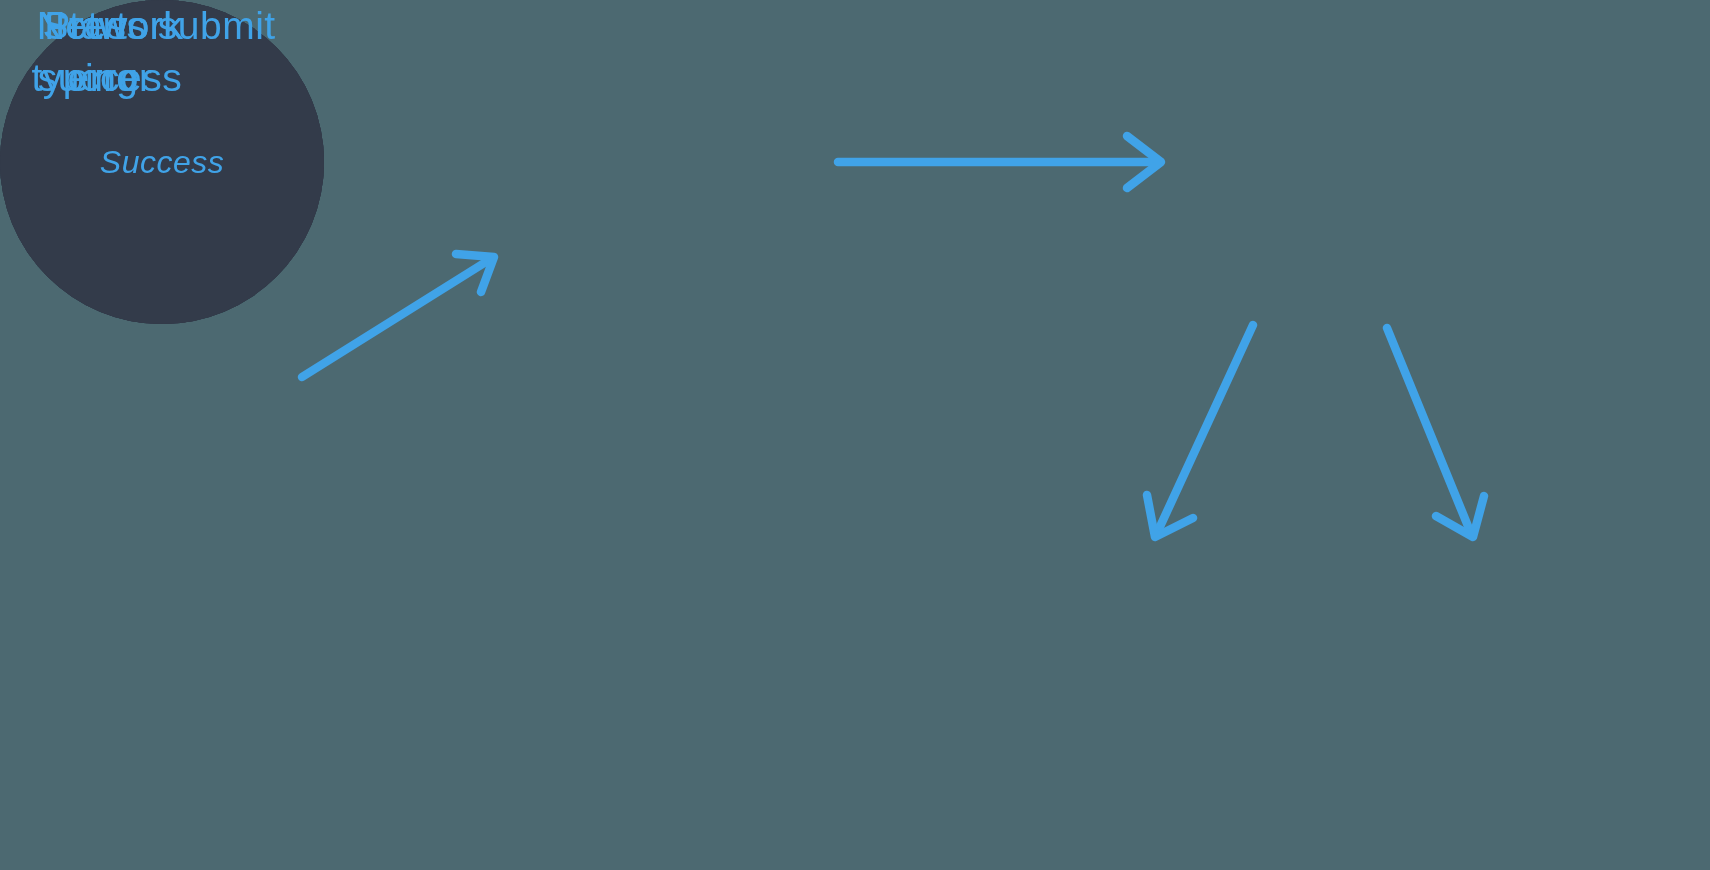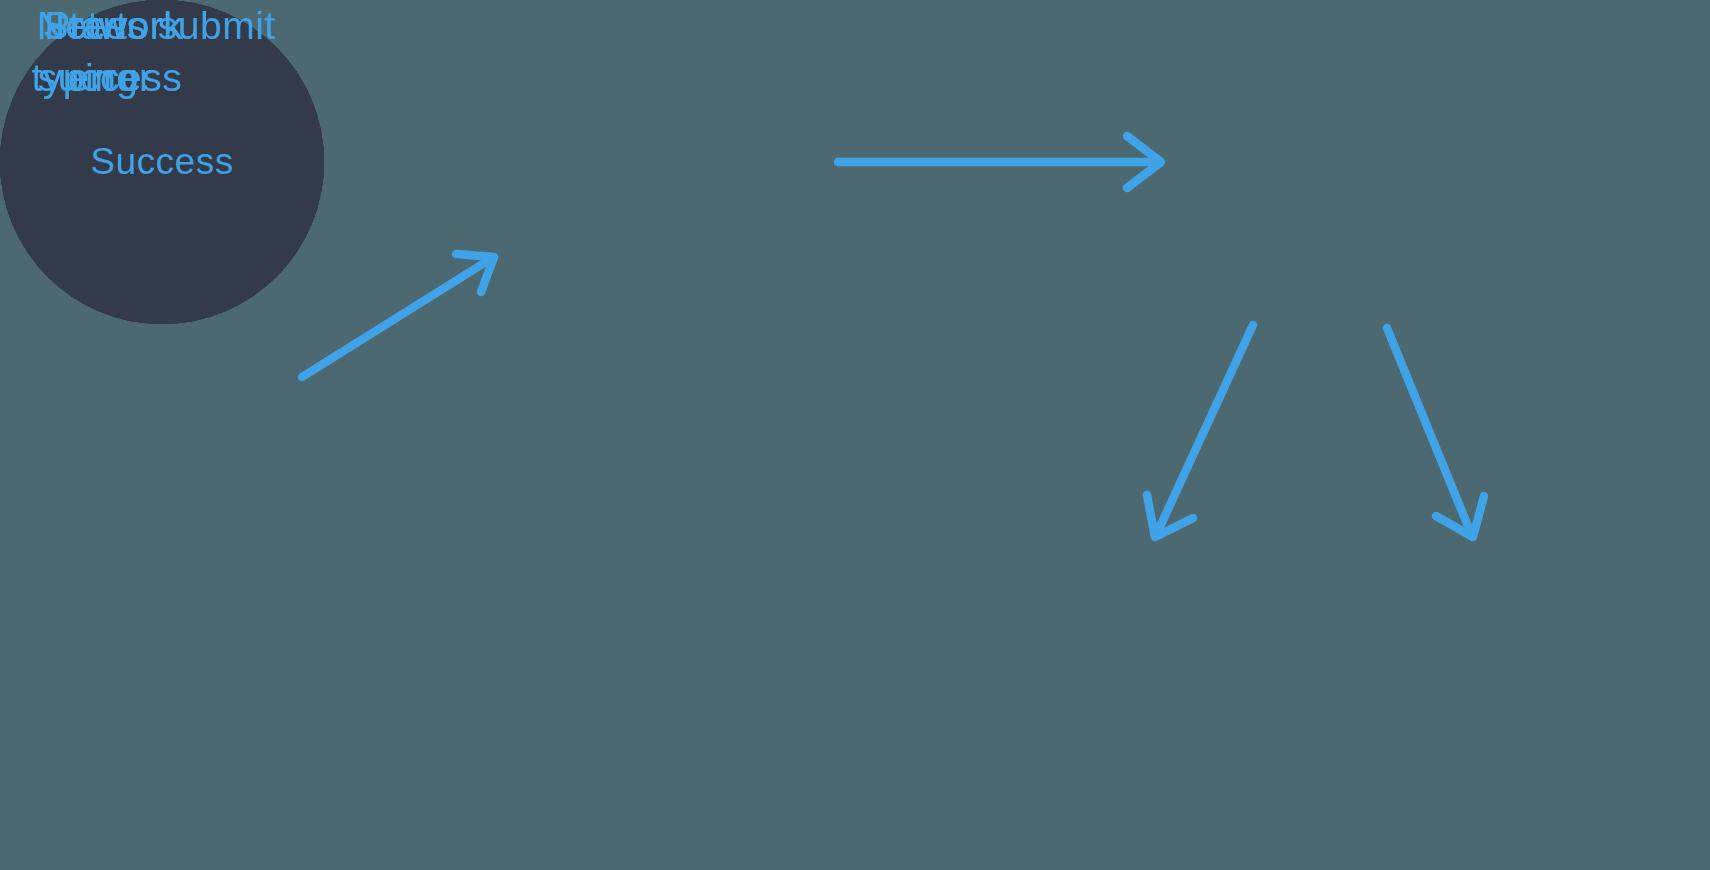--- a/index.html
+++ b/index.html
@@ -24,9 +24,10 @@
   }
   .node span{
     color:var(--accent,#40A3E8);
-    font-size:37px;
+    font-size:32px;
     letter-spacing:0.5px;
     white-space:nowrap;
+    font-style:italic;
   }
   .edge-label{
     position:absolute;

